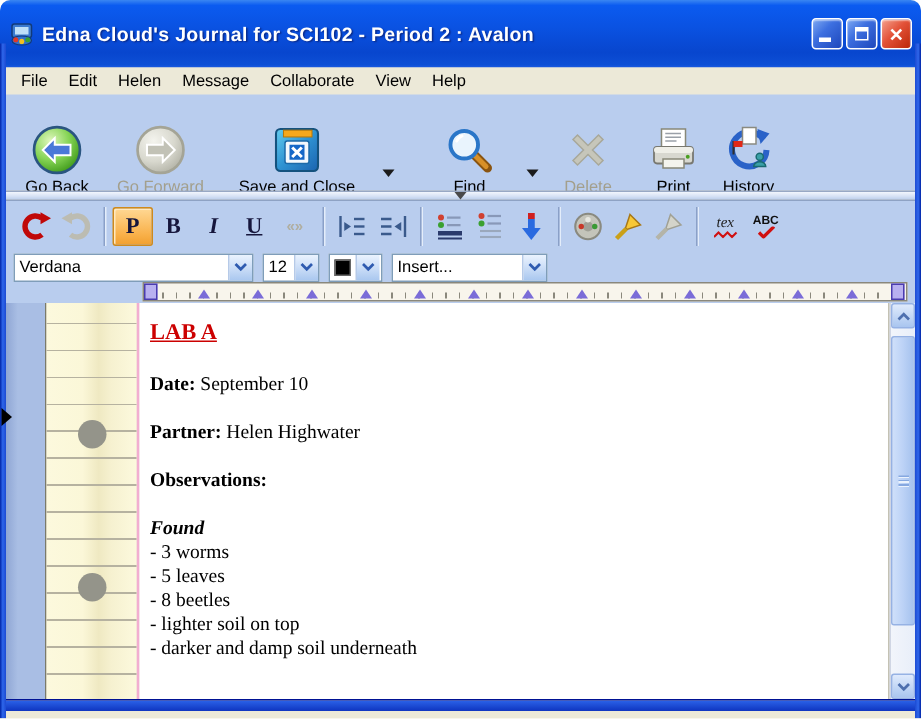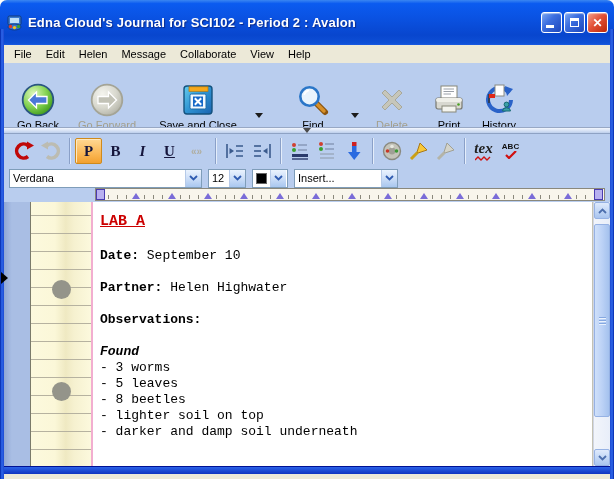--- a/index.html
+++ b/index.html
@@ -70,7 +70,7 @@
   .fbtn.dim { color:#b0aea0; font-size:10px; font-weight:bold; }
   .fsep { width:1px; height:26px; background:#8aa0c8; margin:0 5px; box-shadow:1px 0 0 #e4edfa; }
   .texwrap { display:flex; flex-direction:column; align-items:center; line-height:1; }
-  .texword { font-family:"Liberation Serif", serif; font-style:italic; font-weight:bold; font-size:15px; color:#222; }
+  .texword { font-family:"Liberation Serif", serif; font-style:italic; font-weight:normal; font-size:10px; color:#222; }
   .abcword { font-size:8px; font-weight:bold; color:#111; letter-spacing:0; }
 
   

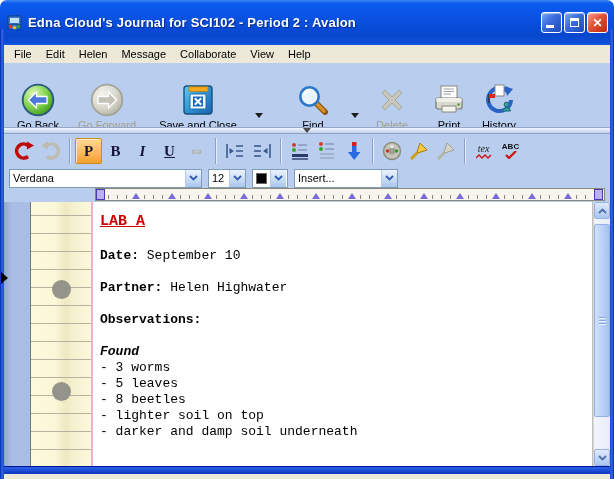--- a/index.html
+++ b/index.html
@@ -421,7 +421,7 @@
   </div>
 
   <div class="combobar row">
-    <span class="combo" style="width:193px">
+    <span class="combo" style="width:160px">
       <span class="cval">Verdana</span>
       <span class="cbtn">
         <svg width="9" height="6" viewBox="0 0 9 6">

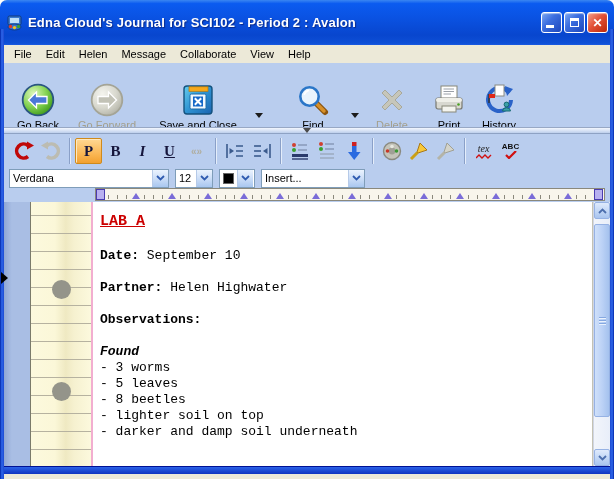--- a/index.html
+++ b/index.html
@@ -111,7 +111,7 @@
   .doc-white-line { width:1px; background:#c4c2b4; }
 
   .doc-text { position:absolute; left:7px; top:12px; right:6px;
-    font-family:Liberation Mono, monospace; font-size:13px; line-height:16px; color:#000; }
+    font-family:Liberation Serif, serif; font-size:13px; line-height:16px; color:#000; }
   .doc-heading { font-size:15px; font-weight:bold; color:#cc0000; text-decoration:underline; margin-bottom:18px; }
   .doc-para { margin-bottom:16px; }
   .doc-para b { font-weight:bold; }

